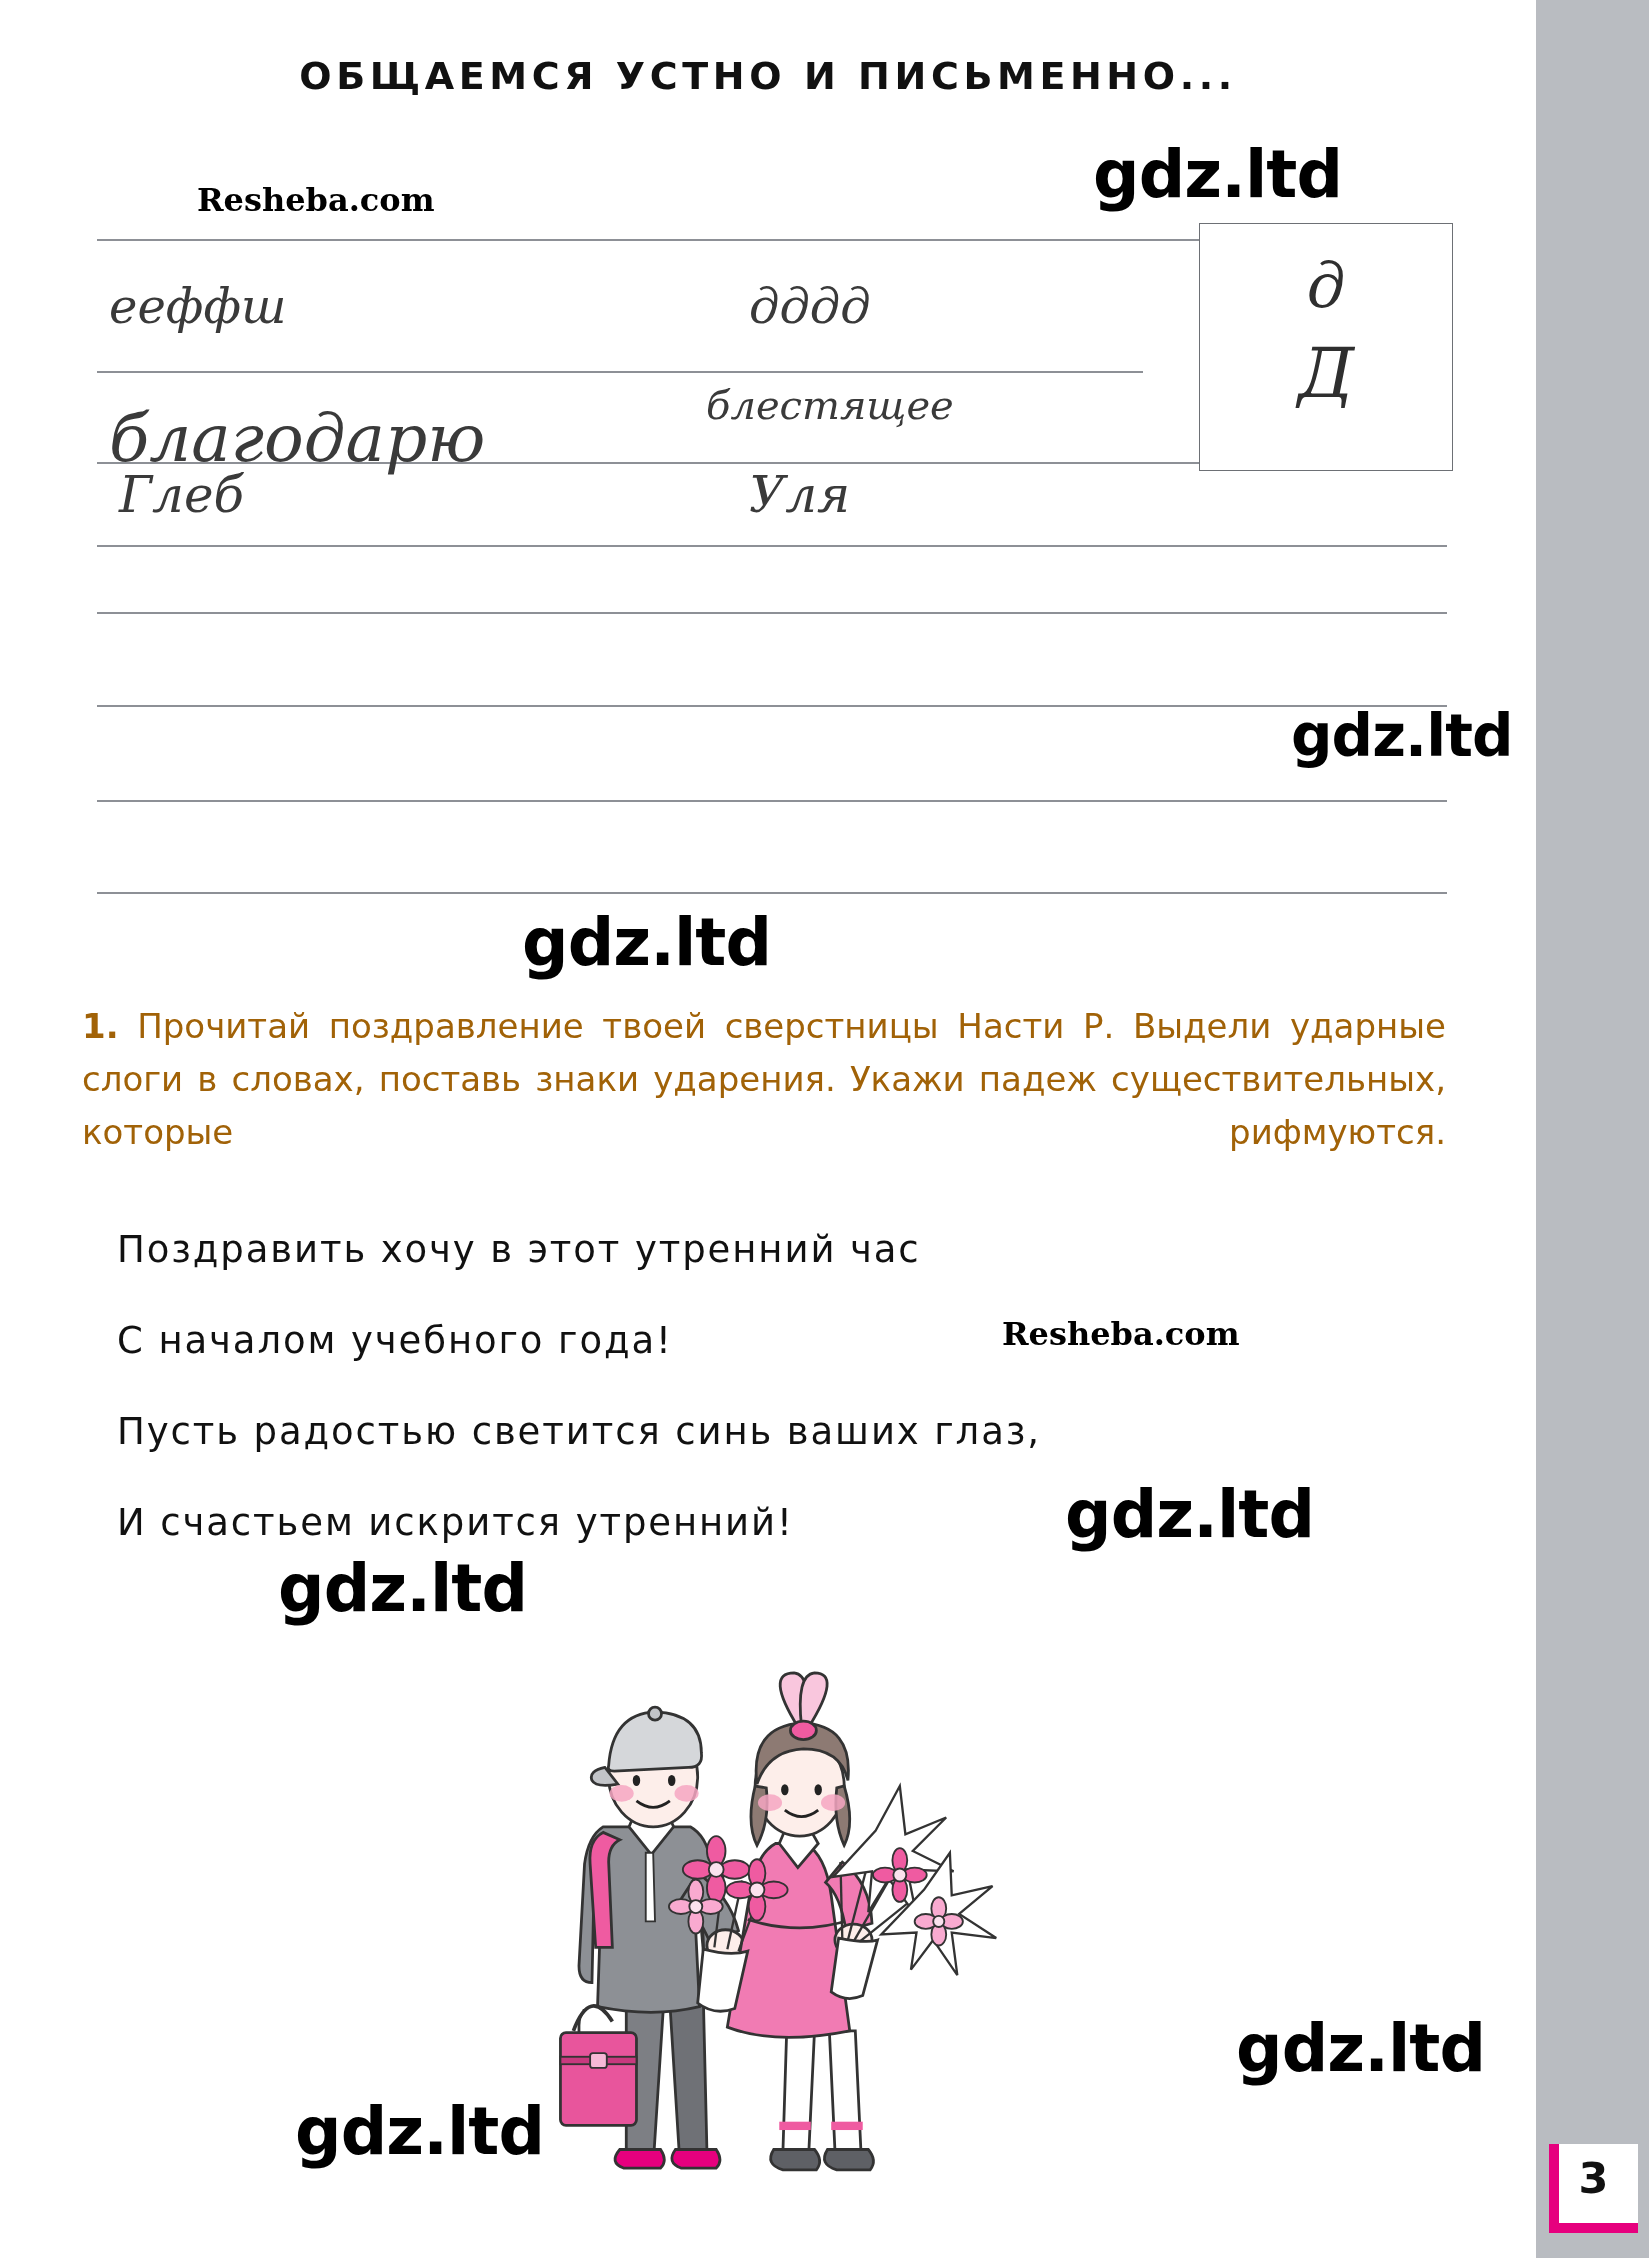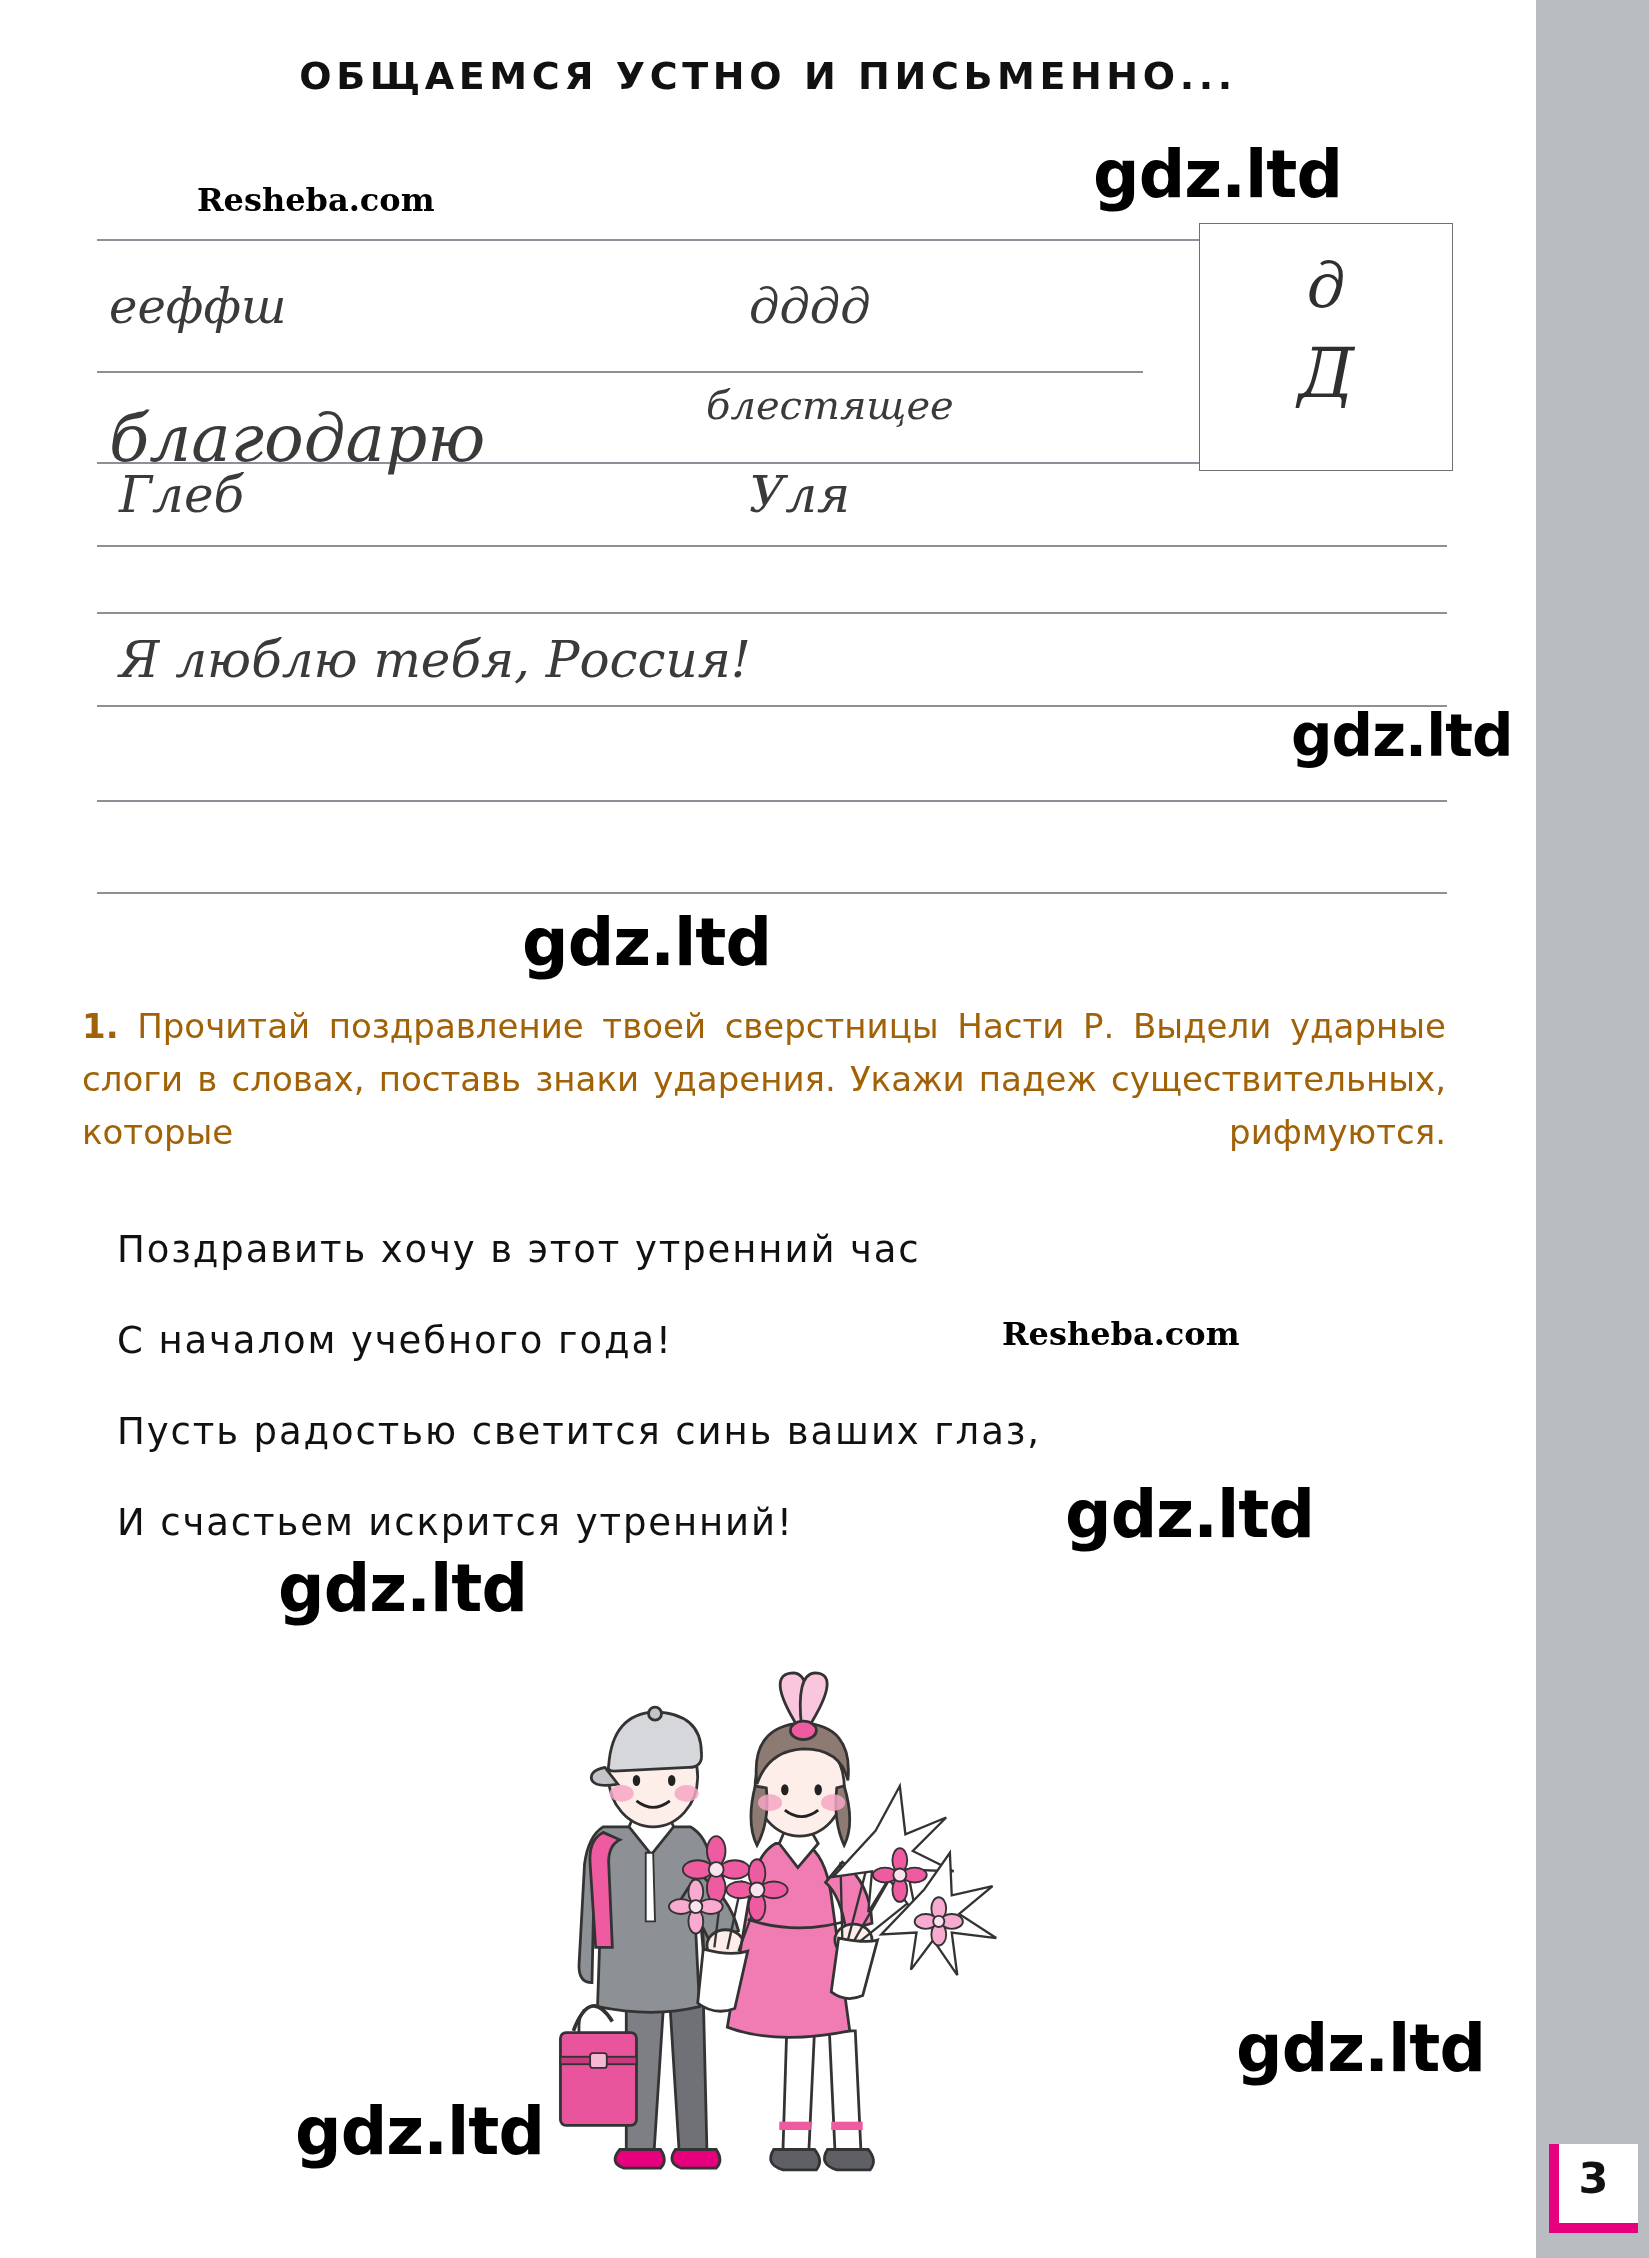--- a/index.html
+++ b/index.html
@@ -216,7 +216,6 @@
       <div class="glyph second">Д</div>
     </div>
 
-    <div class="cursive" style="left:119px; top:631px; font-size:50px;">Я люблю тебя, Россия!</div>
 
     <div class="wm wm-mid" style="left:1291px; top:702px;">gdz.ltd</div>
 

